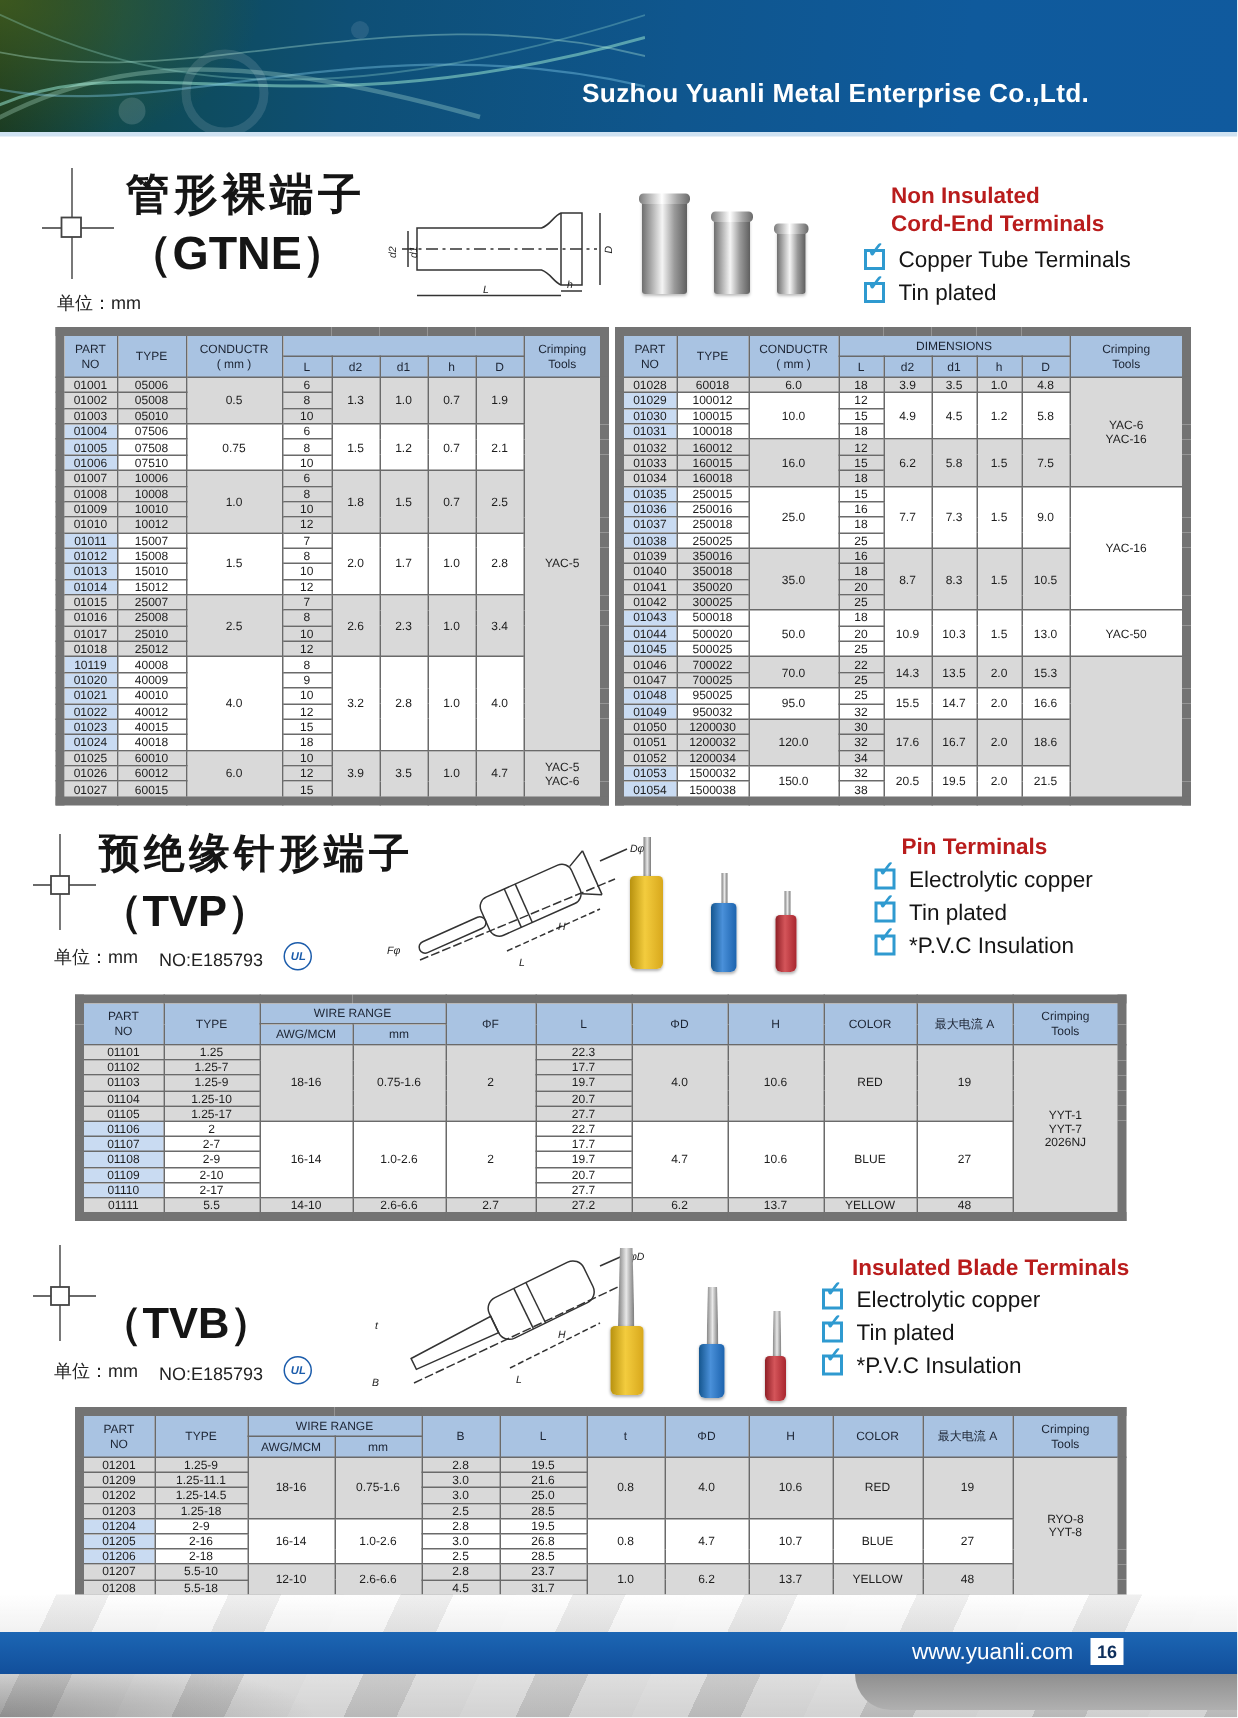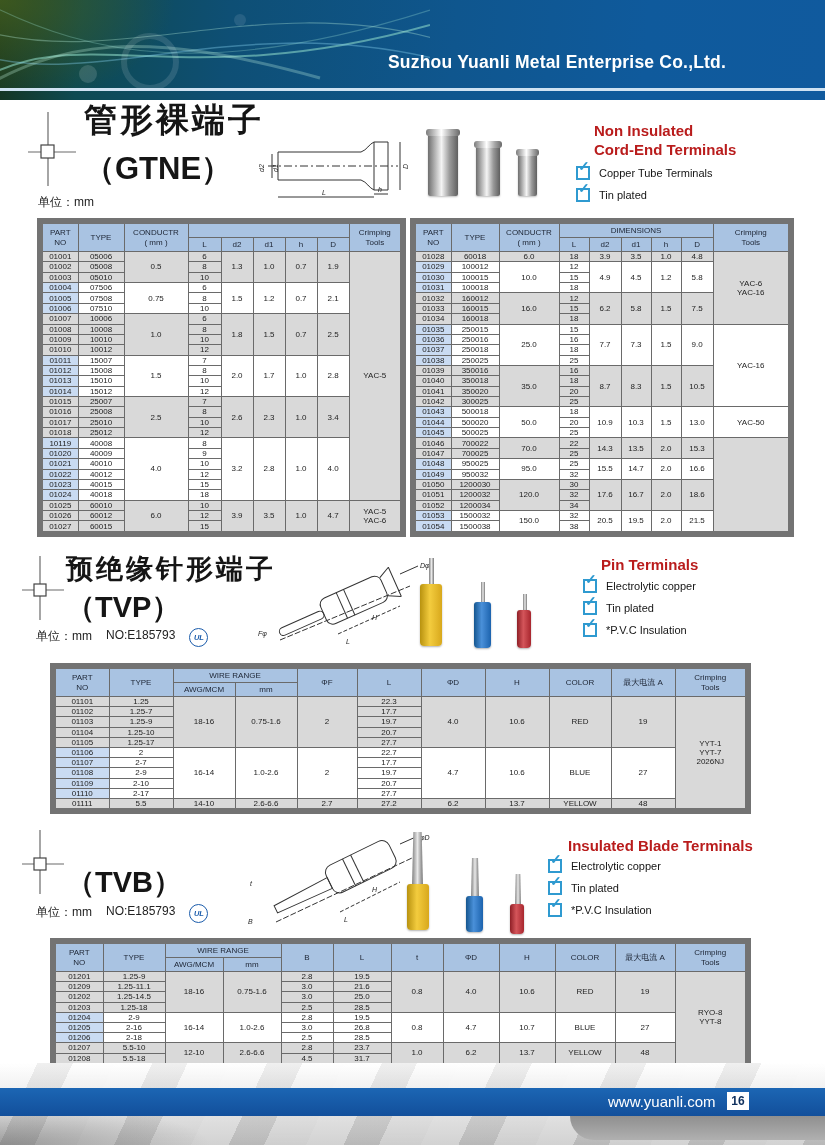--- a/index.html
+++ b/index.html
@@ -8,7 +8,7 @@
   .abs{position:absolute;}
 
   
-  .band{position:absolute;left:0;top:0;width:825px;height:100px;
+  .band{position:absolute;left:0;top:0;width:825px;height:88px;
         background:linear-gradient(95deg,#15341f 0%,#0e4a52 10%,#0e4f75 28%,#0f568e 55%,#0f5a9c 78%,#105a9e 100%);text-align:right;}
   .band-grn{position:absolute;left:0;top:0;width:420px;height:88px;
         background:radial-gradient(ellipse 250px 150px at 0% 0%, rgba(70,96,30,.8), rgba(70,96,30,0) 70%);}

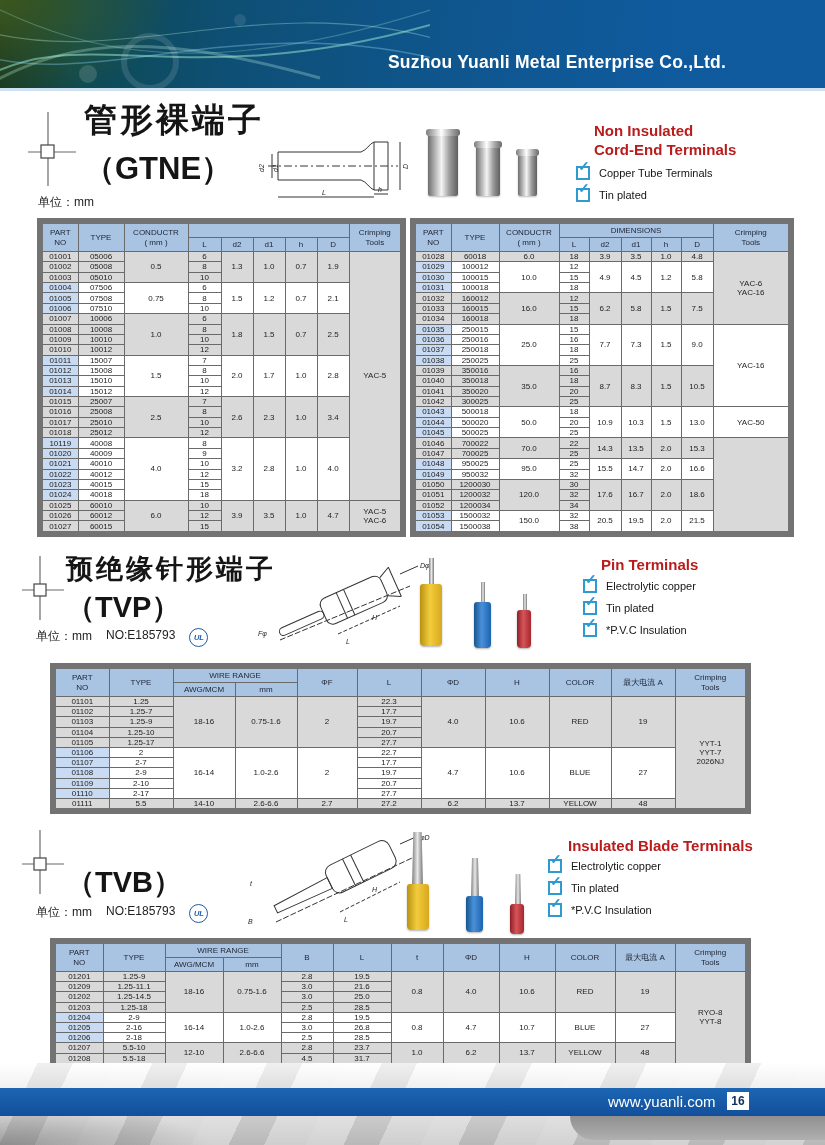--- a/index.html
+++ b/index.html
@@ -99,7 +99,7 @@
       <line x1="0" y1="40" x2="48" y2="40"></line>
       <rect x="13" y="33" width="13" height="13"></rect>
   </svg>
-  <div class="abs cnTitle" style="left:84px;top:98px;font-size:33px">管形裸端子</div>
+  <div class="abs cnTitle" style="left:84px;top:110px;font-size:29px">管形裸端子</div>
   <div class="abs codeTitle" style="left:84px;top:148px;font-size:31px">（GTNE）</div>
   <div class="abs unitLine" style="left:38px;top:194px">
     <span>单位：mm</span>

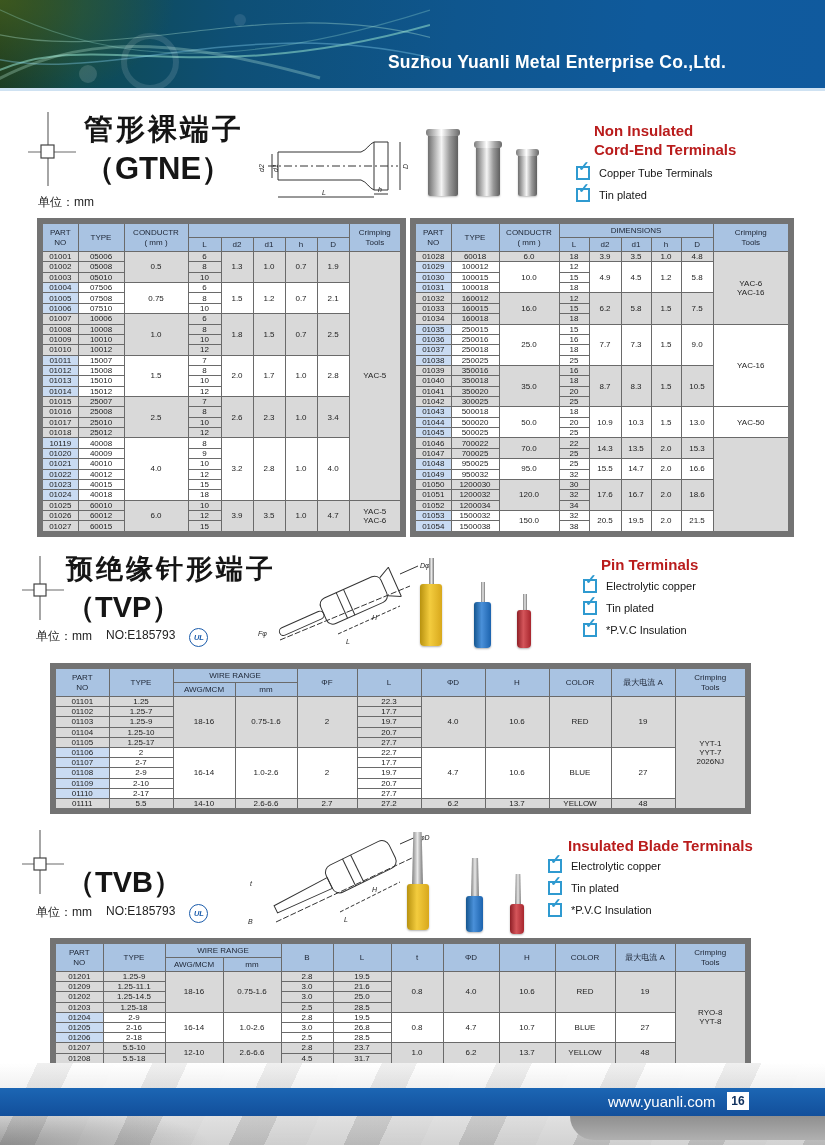--- a/index.html
+++ b/index.html
@@ -25,7 +25,7 @@
   .featRow{display:flex;align-items:center;gap:9px;height:12px;margin-bottom:10px;}
   .cbx{position:relative;width:10px;height:10px;border:2px solid #2f9ad0;flex:0 0 auto;}
   .cbx .tick{position:absolute;left:0px;top:-9px;color:#2f9ad0;font-size:14px;font-weight:bold;line-height:1;}
-  .featRow .lbl{font-size:11px;color:#151515;}
+  .featRow .lbl{font-size:15px;color:#151515;}
 
   
   .xh line{stroke:#6a6a6a;stroke-width:1.2;}

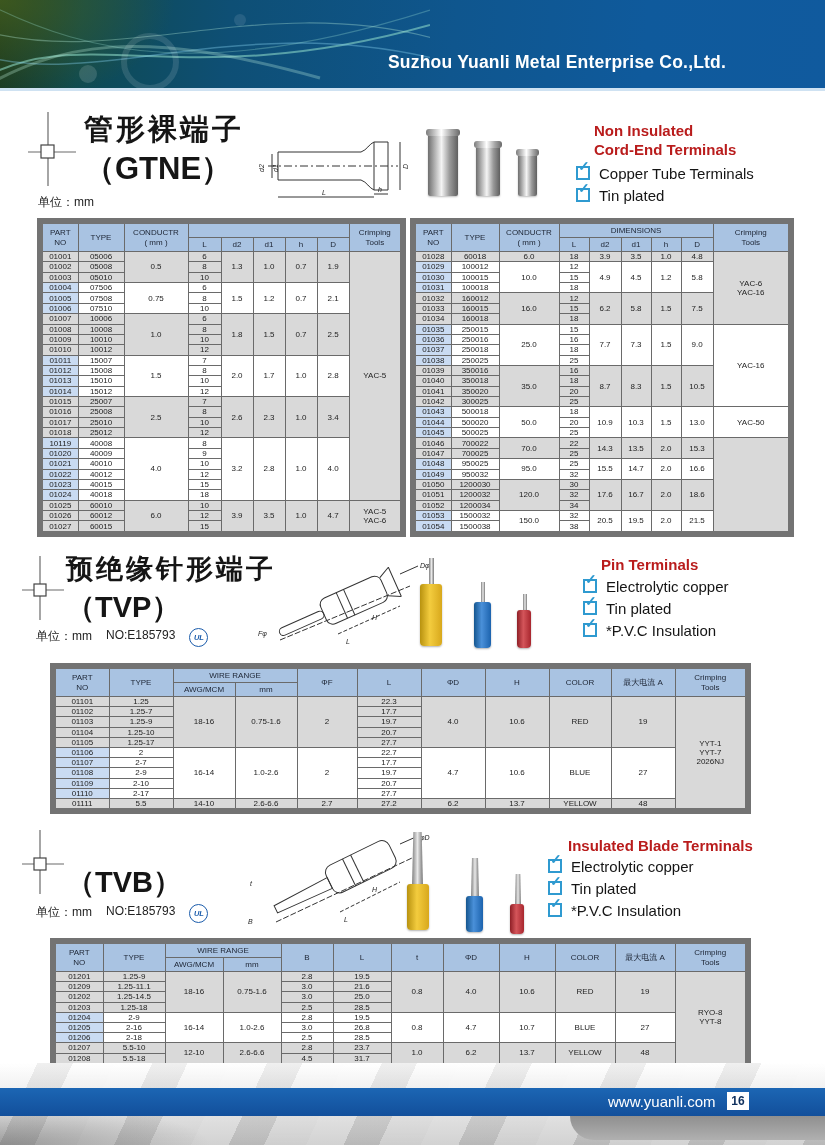--- a/index.html
+++ b/index.html
@@ -18,7 +18,7 @@
   
   .cnTitle{font-weight:bold;letter-spacing:3px;color:#151515;}
   .codeTitle{font-weight:bold;color:#151515;}
-  .unitLine{font-size:12px;color:#222;display:flex;align-items:flex-start;gap:14px;}
+  .unitLine{font-size:12px;color:#222;display:flex;align-items:flex-end;gap:14px;}
   .ulmark{display:inline-flex;width:17px;height:17px;border:1.6px solid #1b5cab;border-radius:50%;
           align-items:center;justify-content:center;font-size:7.5px;font-weight:bold;font-style:italic;color:#1b5cab;}
   .enHead{font-weight:bold;font-size:15px;line-height:1.25;color:#b91c1c;}

